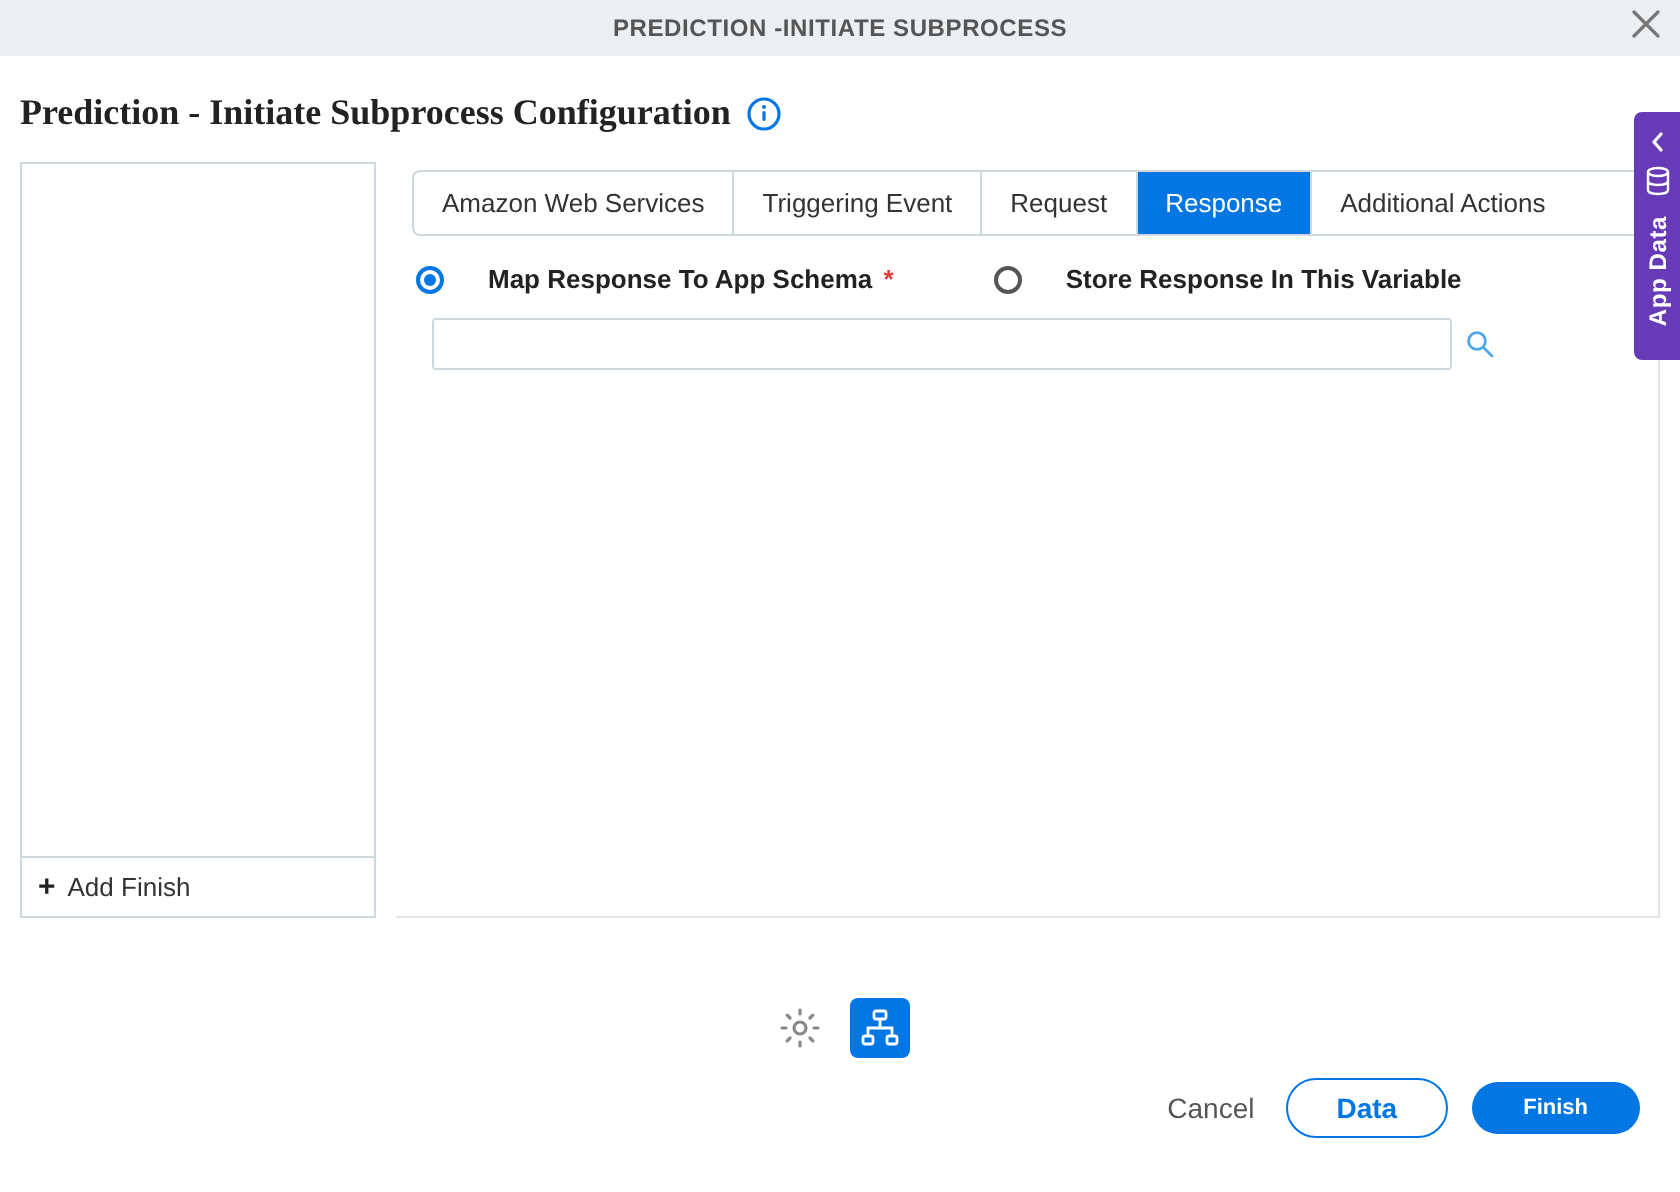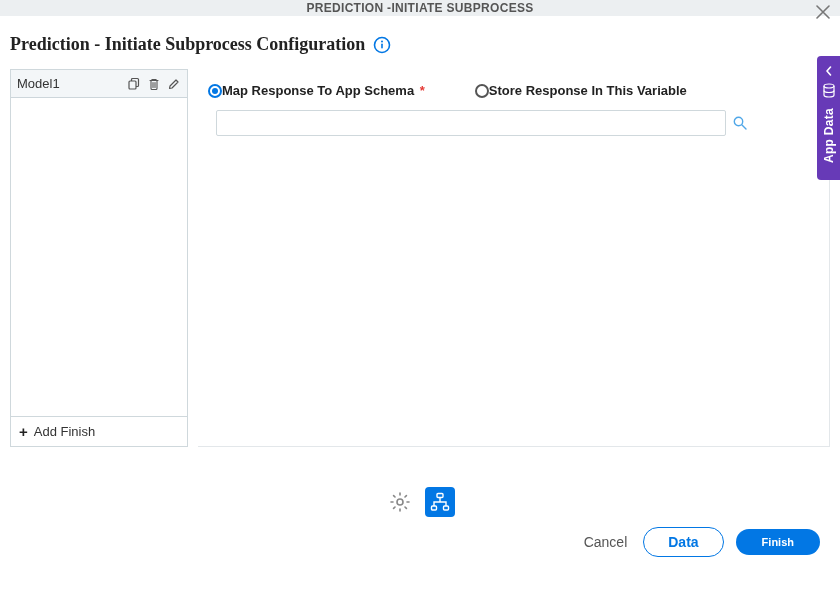--- a/index.html
+++ b/index.html
@@ -6,7 +6,7 @@
     body { font-family: Arial, Helvetica, sans-serif; font-size: 13px; color: #333; width: 840px; height: 596px; background: #fff; position: relative; }
     
     
-    .header-bar { height: 16px; background: #eceff1; display: flex; align-items: center; position: relative; }
+    .header-bar { height: 28px; background: #eceff1; display: flex; align-items: center; position: relative; }
     .header-title { width: 100%; text-align: center; font-size: 12px; font-weight: 600; color: #555; letter-spacing: 0.3px; }
     .header-close { position: absolute; right: 10px; top: 4px; font-size: 18px; color: #777; cursor: pointer; line-height: 1; }
     

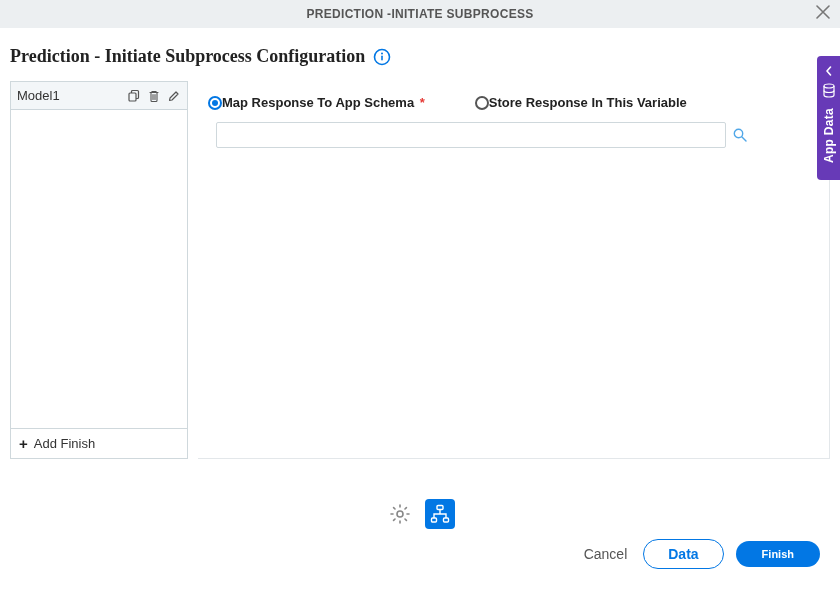--- a/index.html
+++ b/index.html
@@ -111,27 +111,6 @@
 <div class="main">
 
   <div class="sidebar">
-    <div class="model-row">
-      <span class="model-name">Model1</span>
-      <span class="model-icons">
-        <span>
-          <svg width="14" height="14" viewBox="0 0 14 14">
-              <rect x="4.5" y="1.5" width="7" height="8" rx="1" fill="none" stroke="#555" stroke-width="1.2"></rect>
-              <rect x="2" y="4" width="7" height="8" rx="1" fill="#f3f6f8" stroke="#555" stroke-width="1.2"></rect>
-            </svg>
-        </span>
-        <span>
-          <svg width="14" height="14" viewBox="0 0 14 14">
-              <path d="M3 3.5 H11 M5 3.5 V2.5 H9 V3.5 M4 3.5 V11.5 C4 12 4.4 12.5 5 12.5 H9 C9.6 12.5 10 12 10 11.5 V3.5 M6 5.5 V10.5 M8 5.5 V10.5" stroke="#555" stroke-width="1.1" fill="none" stroke-linecap="round"></path>
-            </svg>
-        </span>
-        <span>
-          <svg width="14" height="14" viewBox="0 0 14 14">
-              <path d="M2.5 11.5 L3 9 L9 3 L11 5 L5 11 Z" fill="none" stroke="#555" stroke-width="1.2" stroke-linejoin="round"></path>
-            </svg>
-        </span>
-      </span>
-    </div>
     <div class="sidebar-spacer"></div>
     <div class="add-model">
       <span class="plus">+</span>

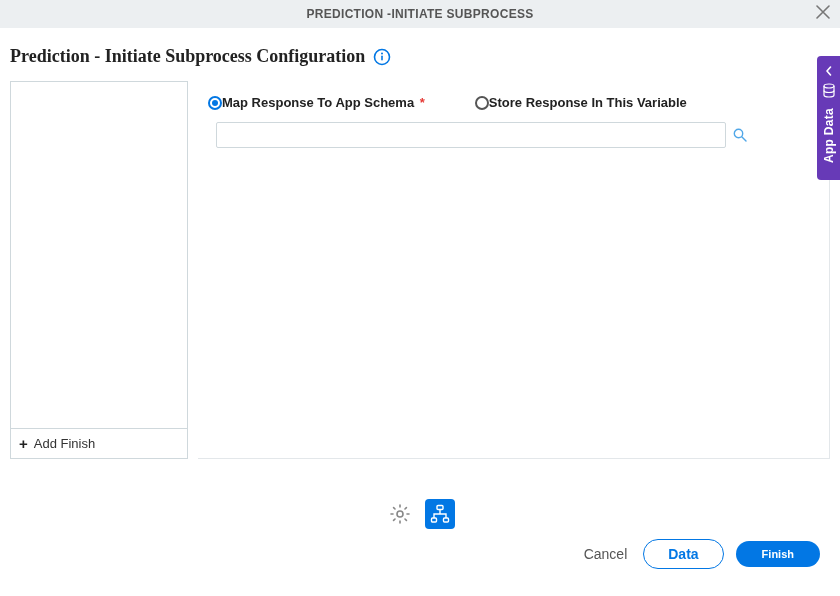--- a/index.html
+++ b/index.html
@@ -119,6 +119,13 @@
   </div>
 
   <div class="content">
+    <div class="tabs">
+      <div class="tab">Amazon Web Services</div>
+      <div class="tab">Triggering Event</div>
+      <div class="tab">Request</div>
+      <div class="tab active">Response</div>
+      <div class="tab">Additional Actions</div>
+    </div>
 
     <div class="radio-row">
       <label class="radio-item">

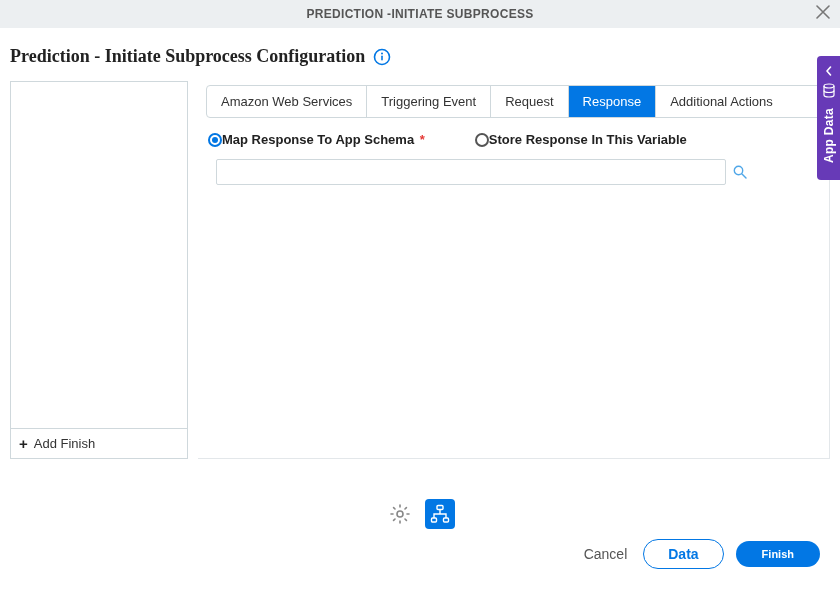--- a/index.html
+++ b/index.html
@@ -42,7 +42,7 @@
     
     
     .radio-row { display: flex; gap: 50px; padding: 14px 10px 8px 10px; align-items: center; }
-    .radio-item { display: flex; align-items: center; gap: 0; cursor: pointer; }
+    .radio-item { display: flex; align-items: center; gap: 22px; cursor: pointer; }
     .radio-outer { width: 14px; height: 14px; border-radius: 50%; border: 2px solid #0277e4; display: inline-flex; align-items: center; justify-content: center; }
     .radio-outer.unchecked { border-color: #555; }
     .radio-inner { width: 6px; height: 6px; border-radius: 50%; background: #0277e4; }

